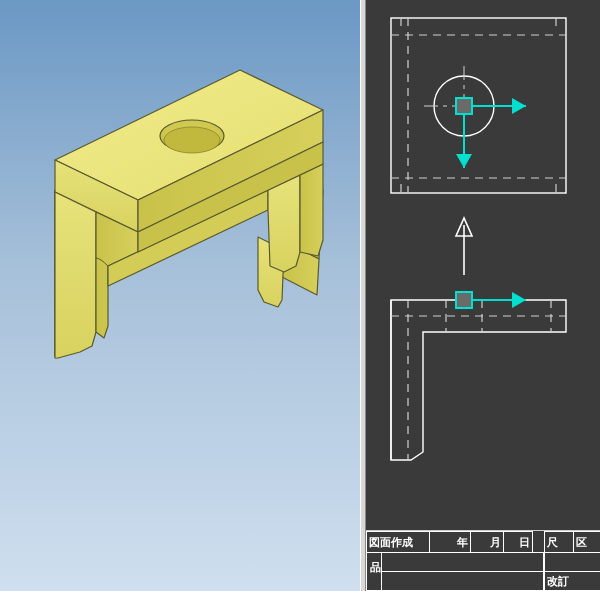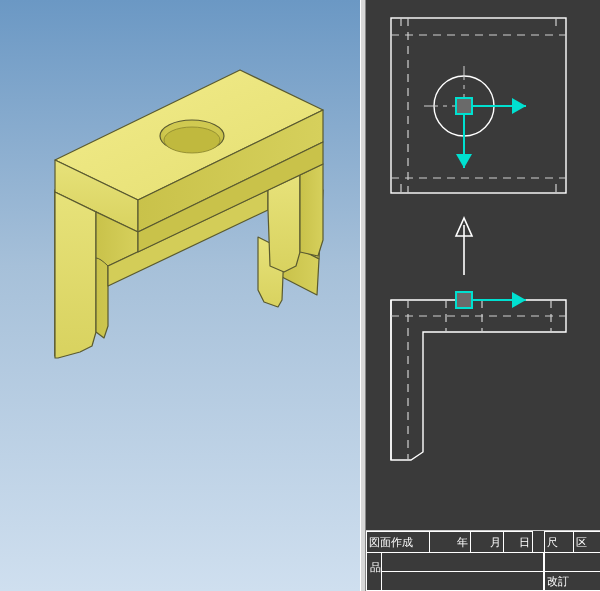--- a/index.html
+++ b/index.html
@@ -12,7 +12,7 @@
   .viewport-3d svg { position: absolute; top: 0; left: 0; }
   .divider { flex: 0 0 4px; background: #d8d8d8; border-left: 1px solid #fff; border-right: 1px solid #888; }
   .viewport-2d {
-    flex: 1; height: 591px; background: #3a3a3a; position: relative; overflow: hidden;
+    flex: 1; height: 591px; background: #3a3a3a; position: relative; overflow: hidden; font-weight: bold;
   }
   .viewport-2d svg { position: absolute; top: 0; left: 0; }
   .titleblock {

